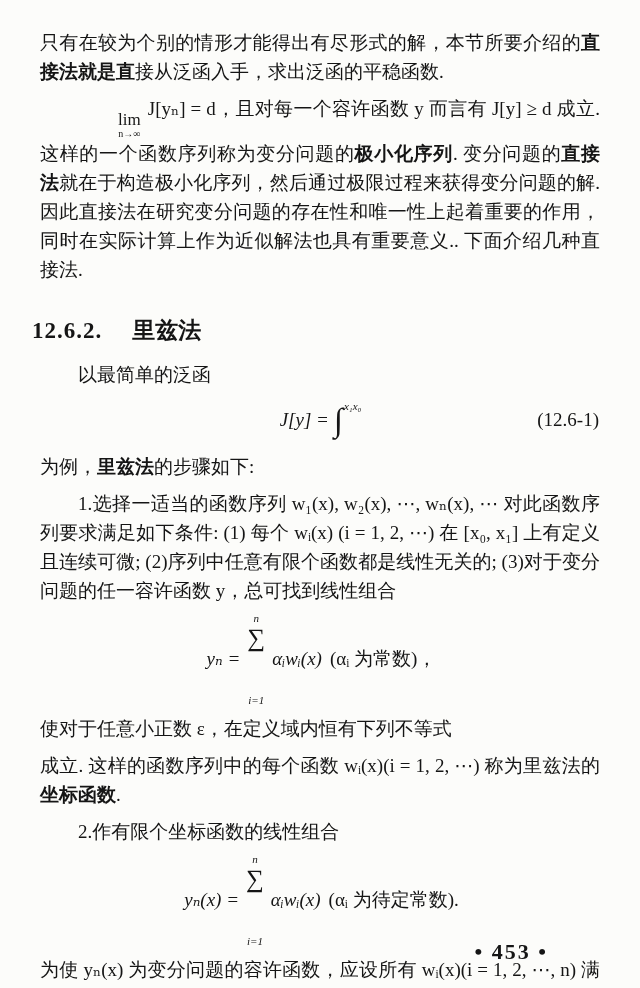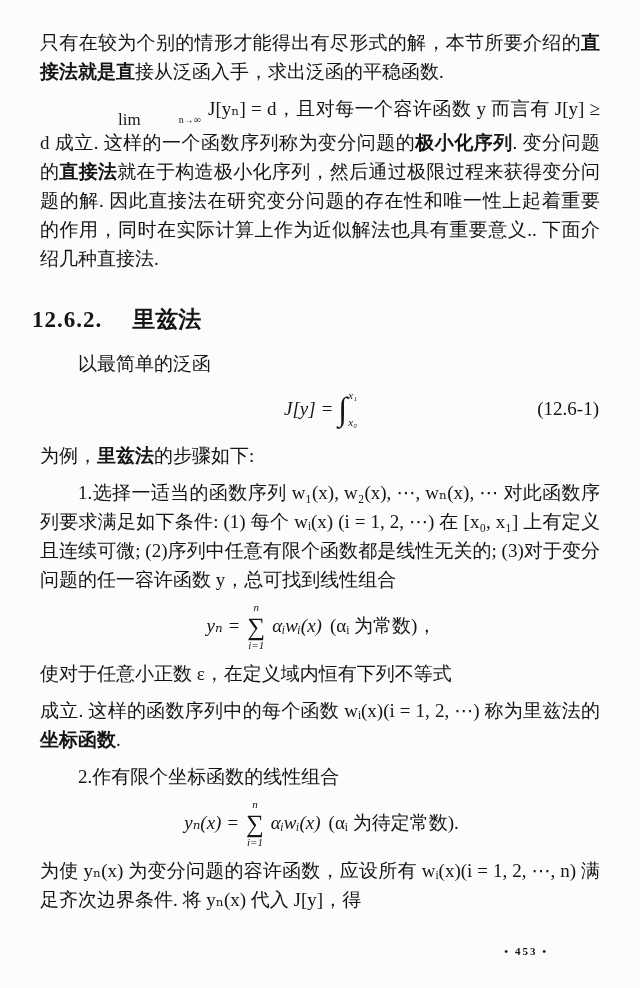--- a/index.html
+++ b/index.html
@@ -31,7 +31,7 @@
   .heading .num{margin-right:30px;letter-spacing:1px;}
   
   .lim{
-    display:inline-flex;flex-direction:row;align-items:center;
+    display:inline-flex;flex-direction:column;align-items:center;
     vertical-align:-10px;line-height:1;margin:0 2px;justify-content:flex-end;
   }
   .lim-word{font-size:17px;line-height:1;}

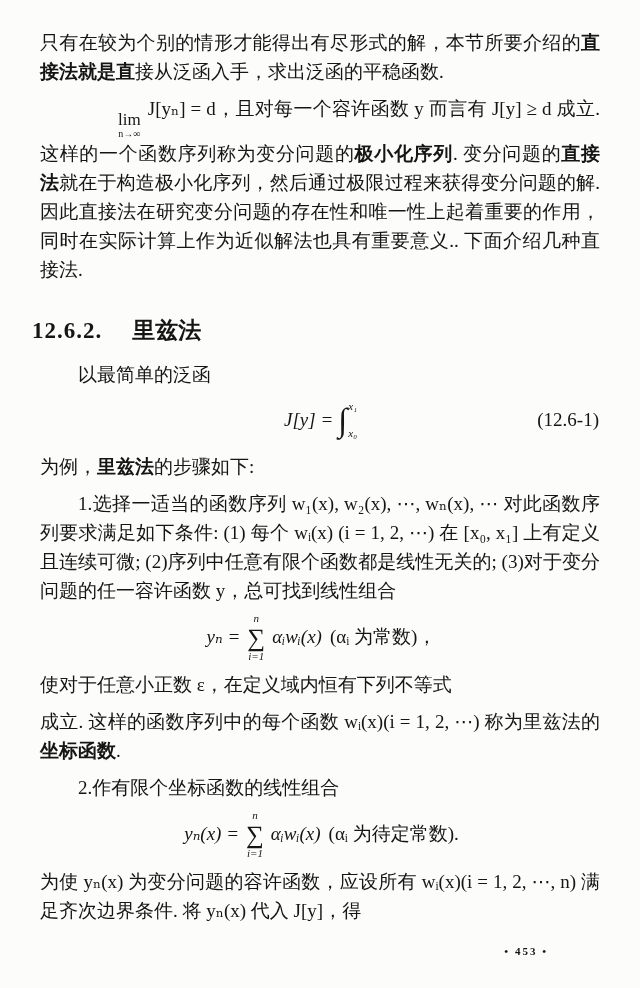--- a/index.html
+++ b/index.html
@@ -49,7 +49,7 @@
   .integral{display:inline-flex;align-items:center;margin:0 2px;}
   .int-sign{font-size:33px;line-height:1;font-style:normal;}
   .int-lims{
-    display:inline-flex;flex-direction:column;justify-content:space-between;
+    display:inline-flex;justify-content:space-between;
     height:38px;font-size:11px;font-style:italic;line-height:1;margin-left:1px;
   }
   .sum{

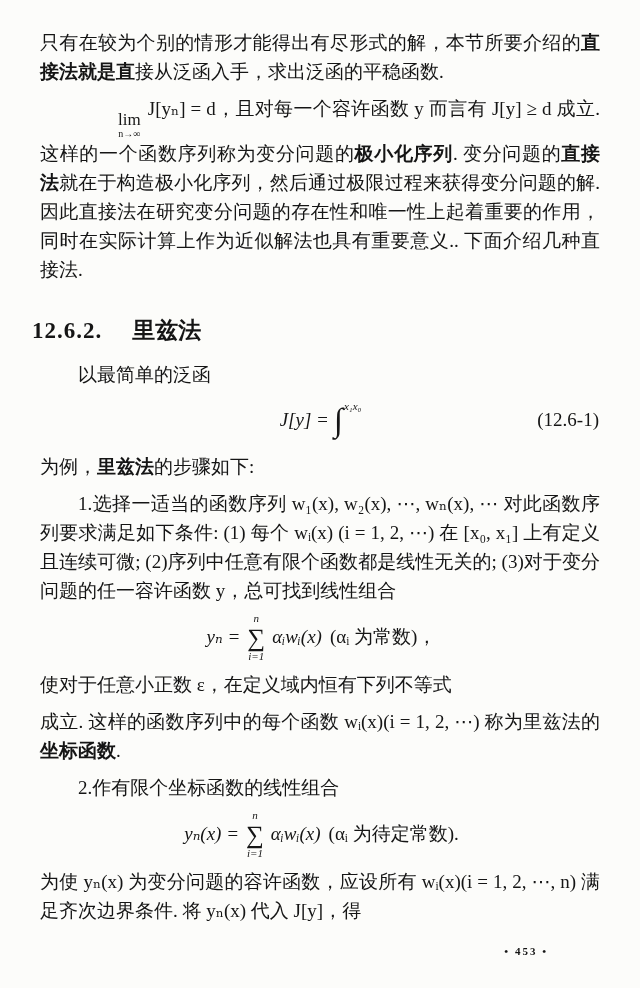--- a/index.html
+++ b/index.html
@@ -58,7 +58,7 @@
   }
   .sum-top{font-size:11px;font-style:italic;line-height:1;}
   .sum-sign{font-size:25px;line-height:1;margin:1px 0;}
-  .sum-bot{font-size:11px;font-style:italic;line-height:1;}
+  .sum-bot{font-size:11px;font-style:italic;line-height:1;margin-top:44px;}
   .footer{
     position:absolute;right:92px;bottom:22px;
     font-size:11px;font-weight:bold;letter-spacing:2px;

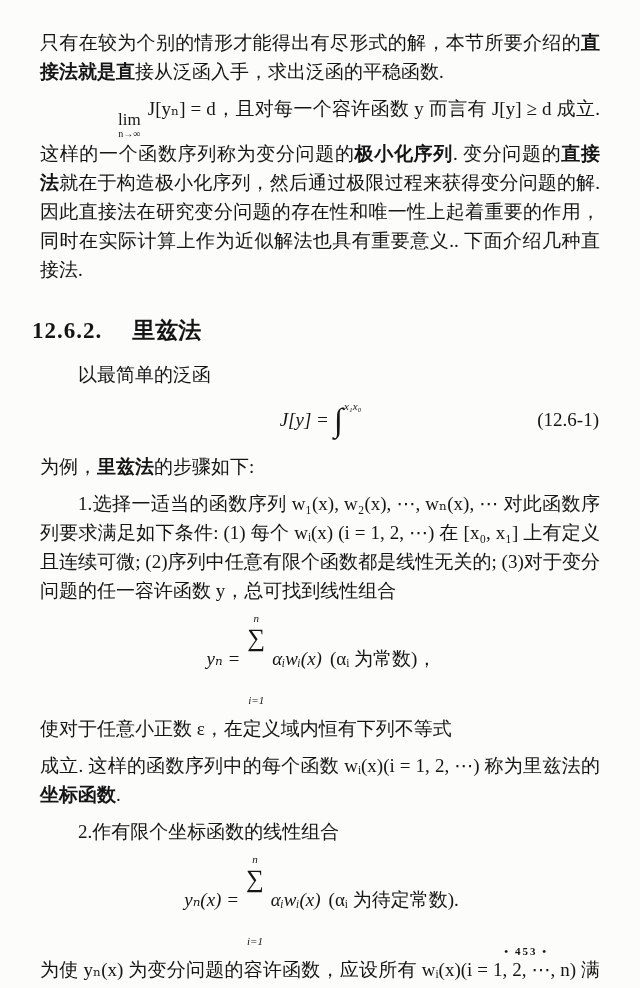--- a/index.html
+++ b/index.html
@@ -61,7 +61,7 @@
   .sum-bot{font-size:11px;font-style:italic;line-height:1;margin-top:44px;}
   .footer{
     position:absolute;right:92px;bottom:22px;
-    font-size:11px;font-weight:bold;letter-spacing:2px;
+    font-size:22px;font-weight:bold;letter-spacing:2px;
   }
 </style>
 </head>

